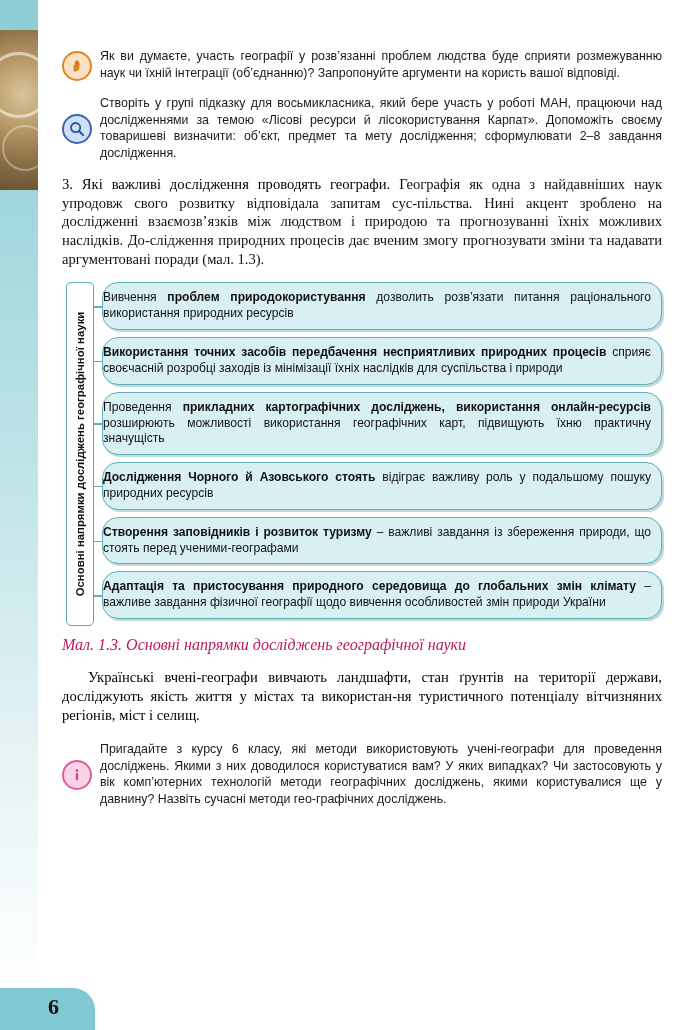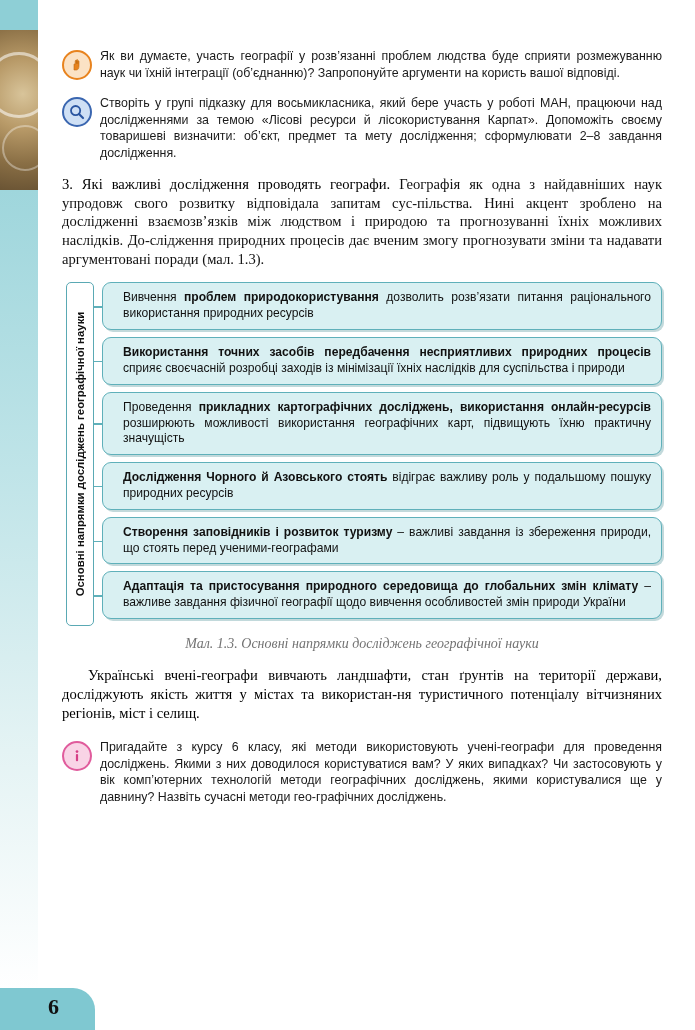--- a/index.html
+++ b/index.html
@@ -77,7 +77,7 @@
   
   .icon-block {
     display: flex;
-    align-items: flex-start;
+    align-items: center;
     margin-bottom: 14px;
   }
   .icon-wrap {

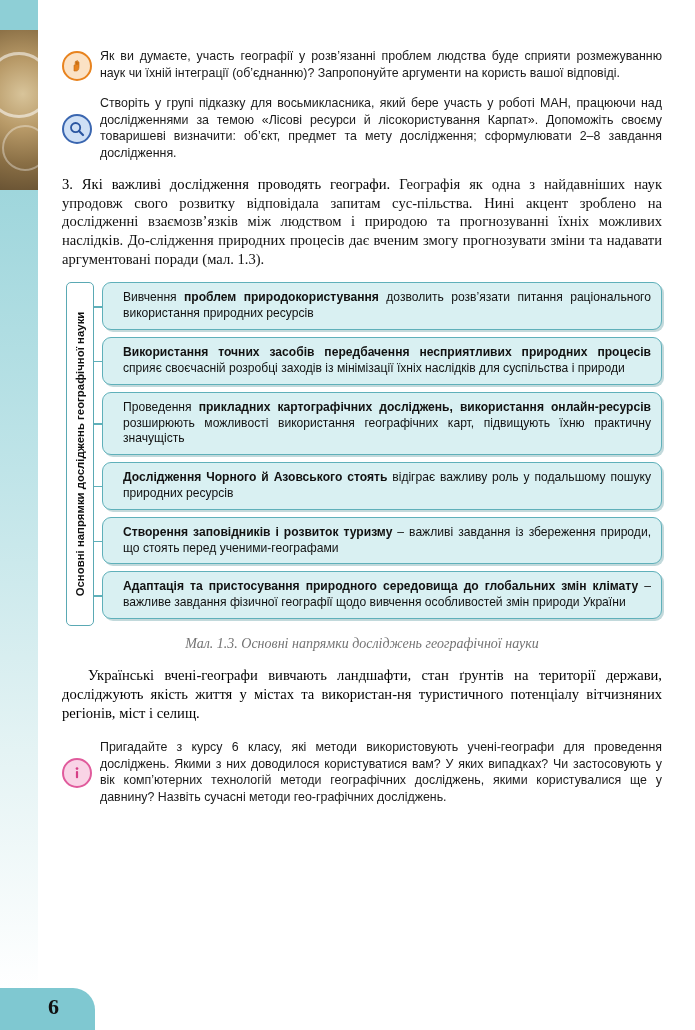--- a/index.html
+++ b/index.html
@@ -160,9 +160,9 @@
   .dbox {
     position: relative;
     border: 1.6px solid #5fb0ba;
-    border-radius: 9px;
+    border-radius: 16px;
     background: #d9f0f2;
-    padding: 7px 10px 7px 20px;
+    padding: 7px 10px 7px 0;
     margin-bottom: 7px;
     font-size: 12.1px;
     line-height: 1.31;

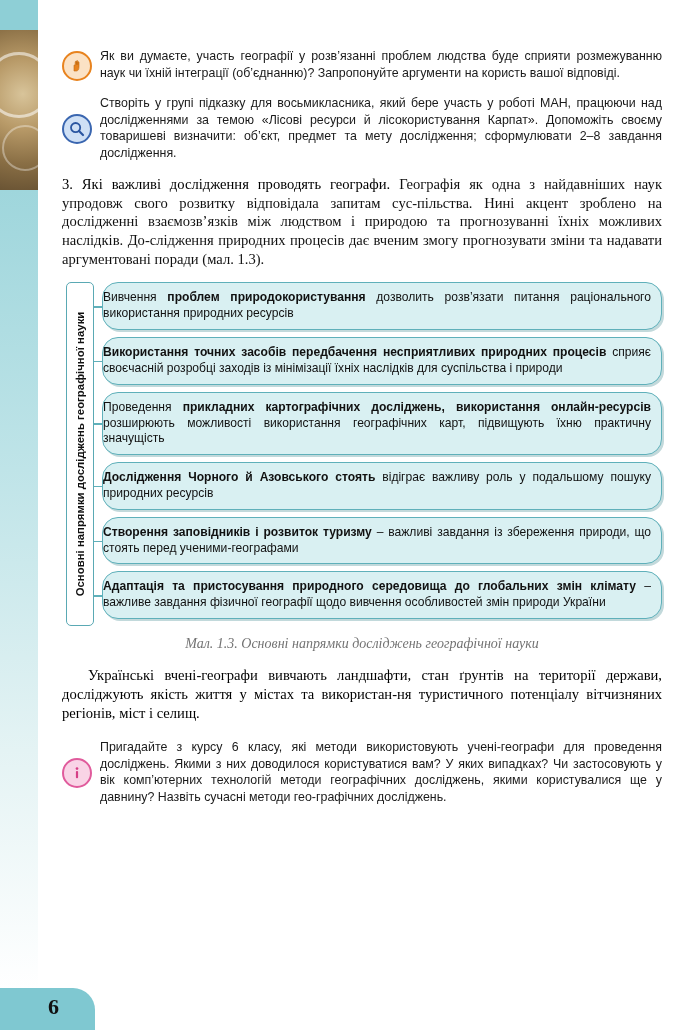--- a/index.html
+++ b/index.html
@@ -183,9 +183,8 @@
   .fig-caption {
     font-family: "Liberation Serif", serif;
     font-style: italic;
-    font-size: 14px;
-    text-align: center;
-    color: #737373;
+    font-size: 16px;
+    color: #be185d;
     margin: 10px 0 14px 0;
   }
 

